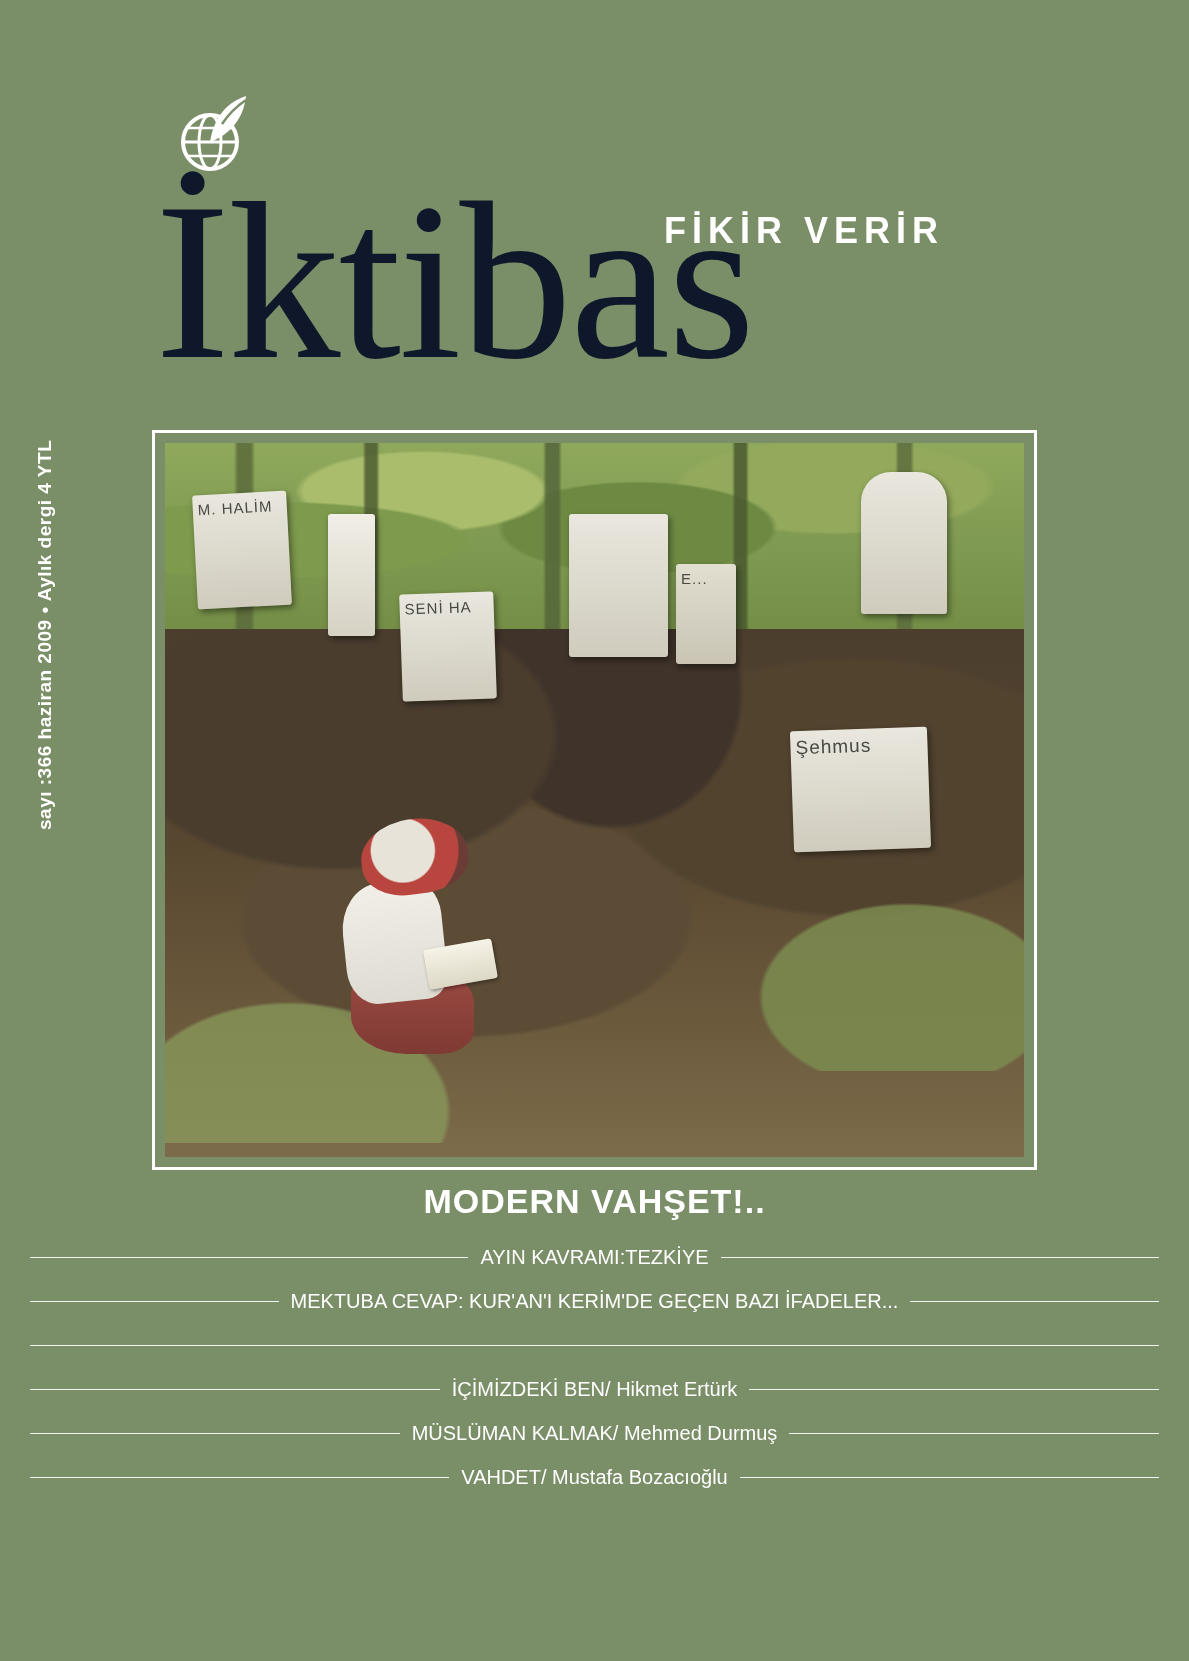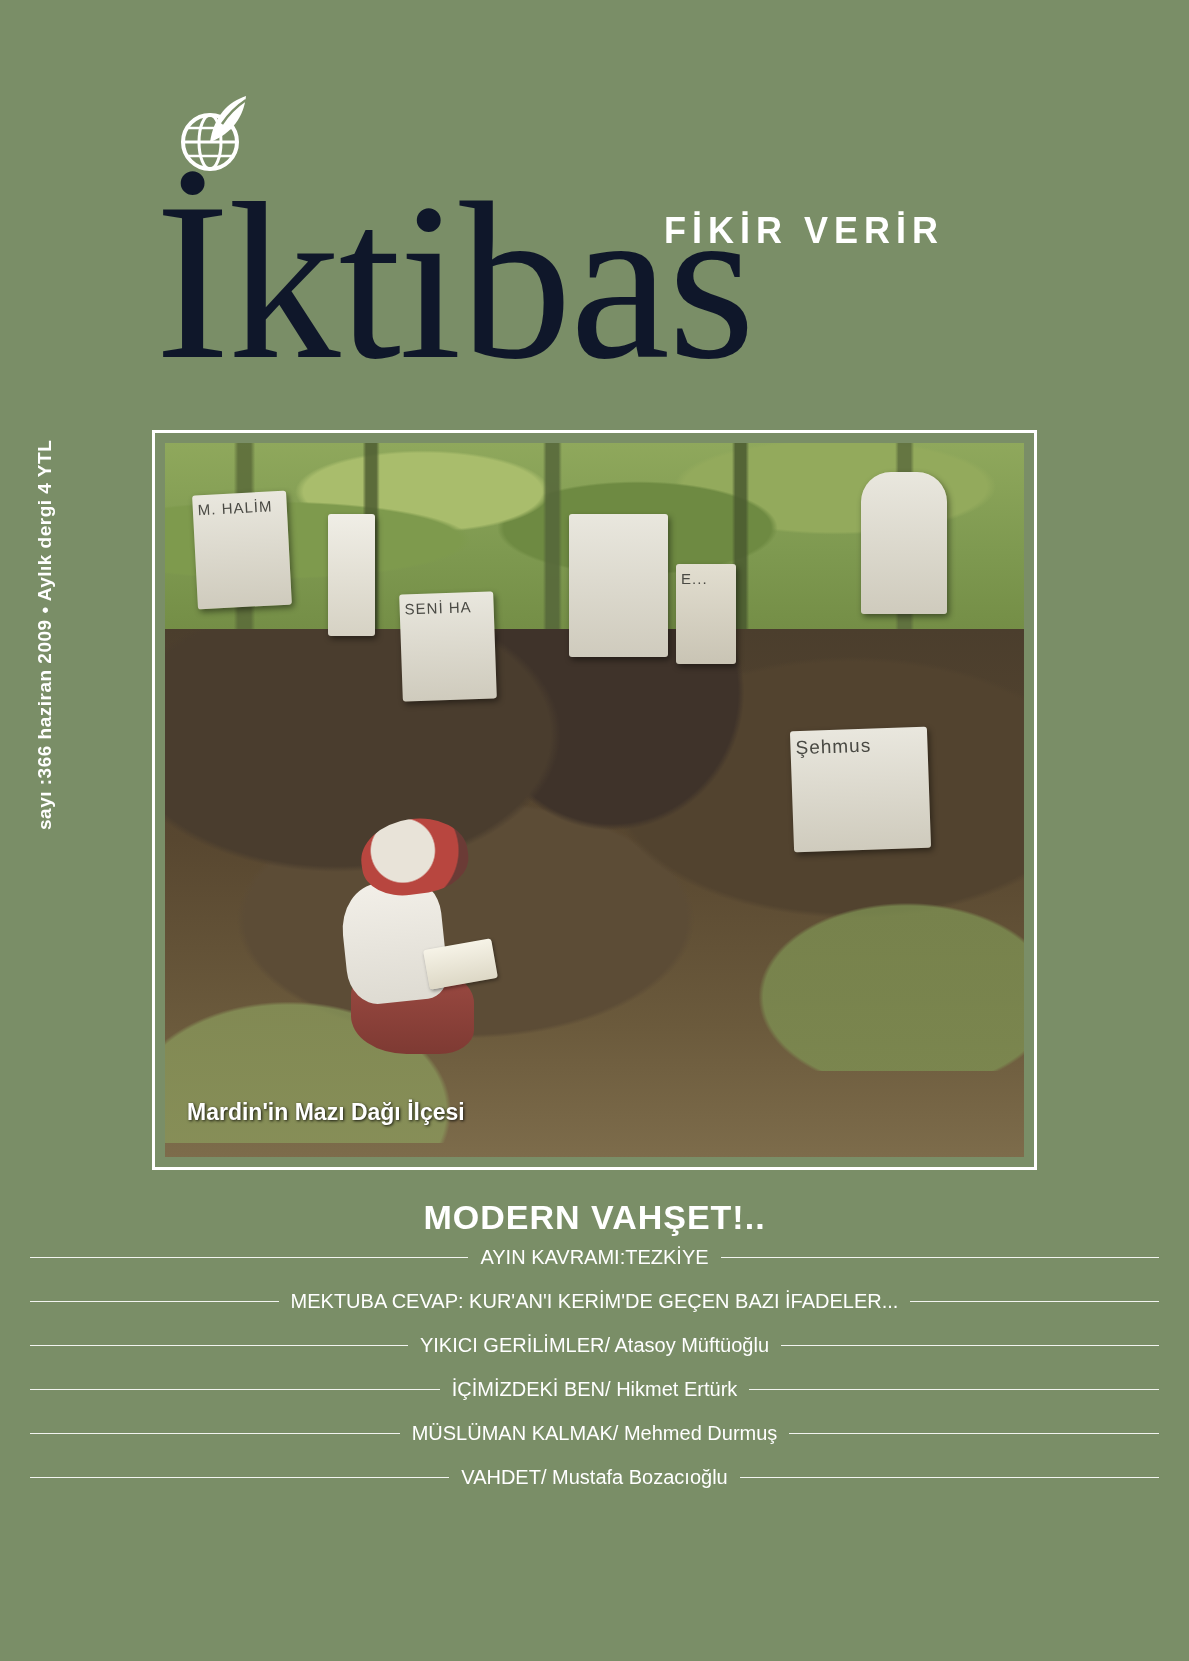--- a/index.html
+++ b/index.html
@@ -284,7 +284,6 @@
       </div>
 
       <div class="caption">
-        <div>Mardin'in Mazı Dağı İlçesi</div>
       </div>
     </div>
   </div>

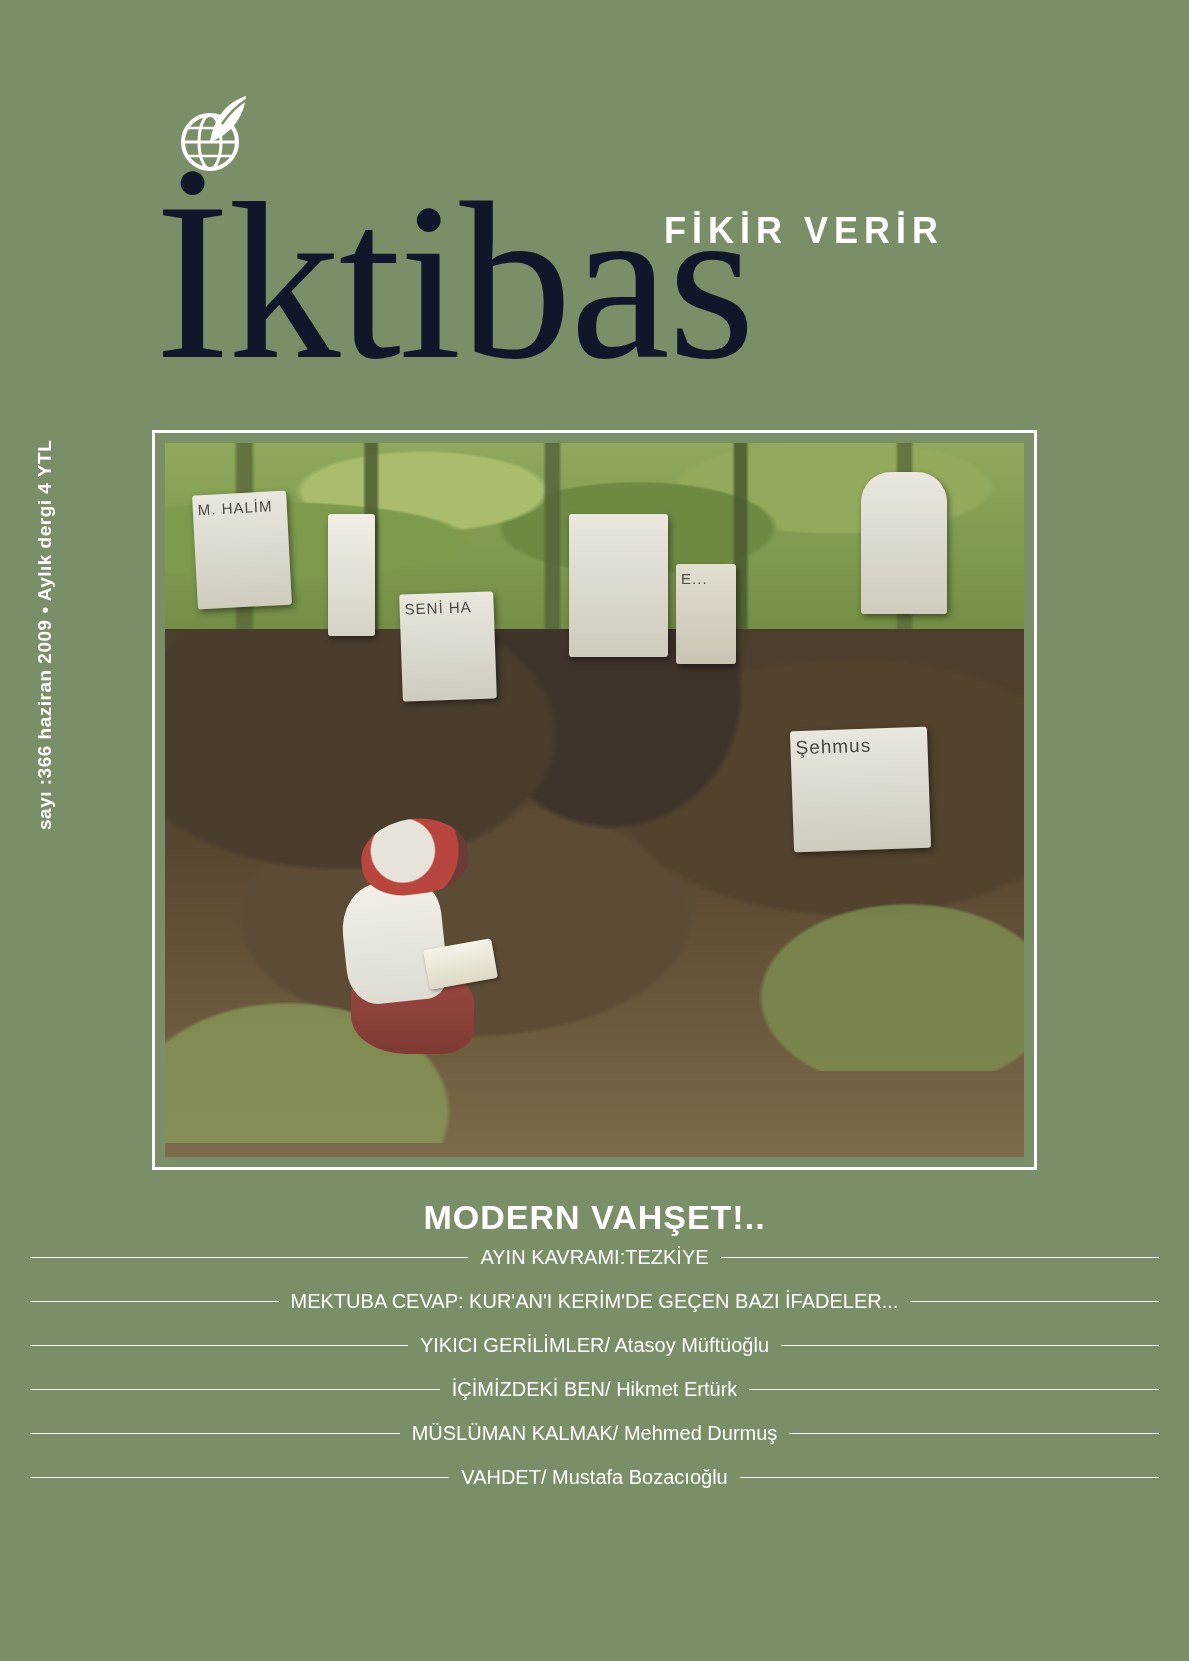--- a/index.html
+++ b/index.html
@@ -199,7 +199,6 @@
     font-size: 34px;
     font-weight: bold;
     letter-spacing: 1px;
-    margin-top: 16px;
   }
 
   

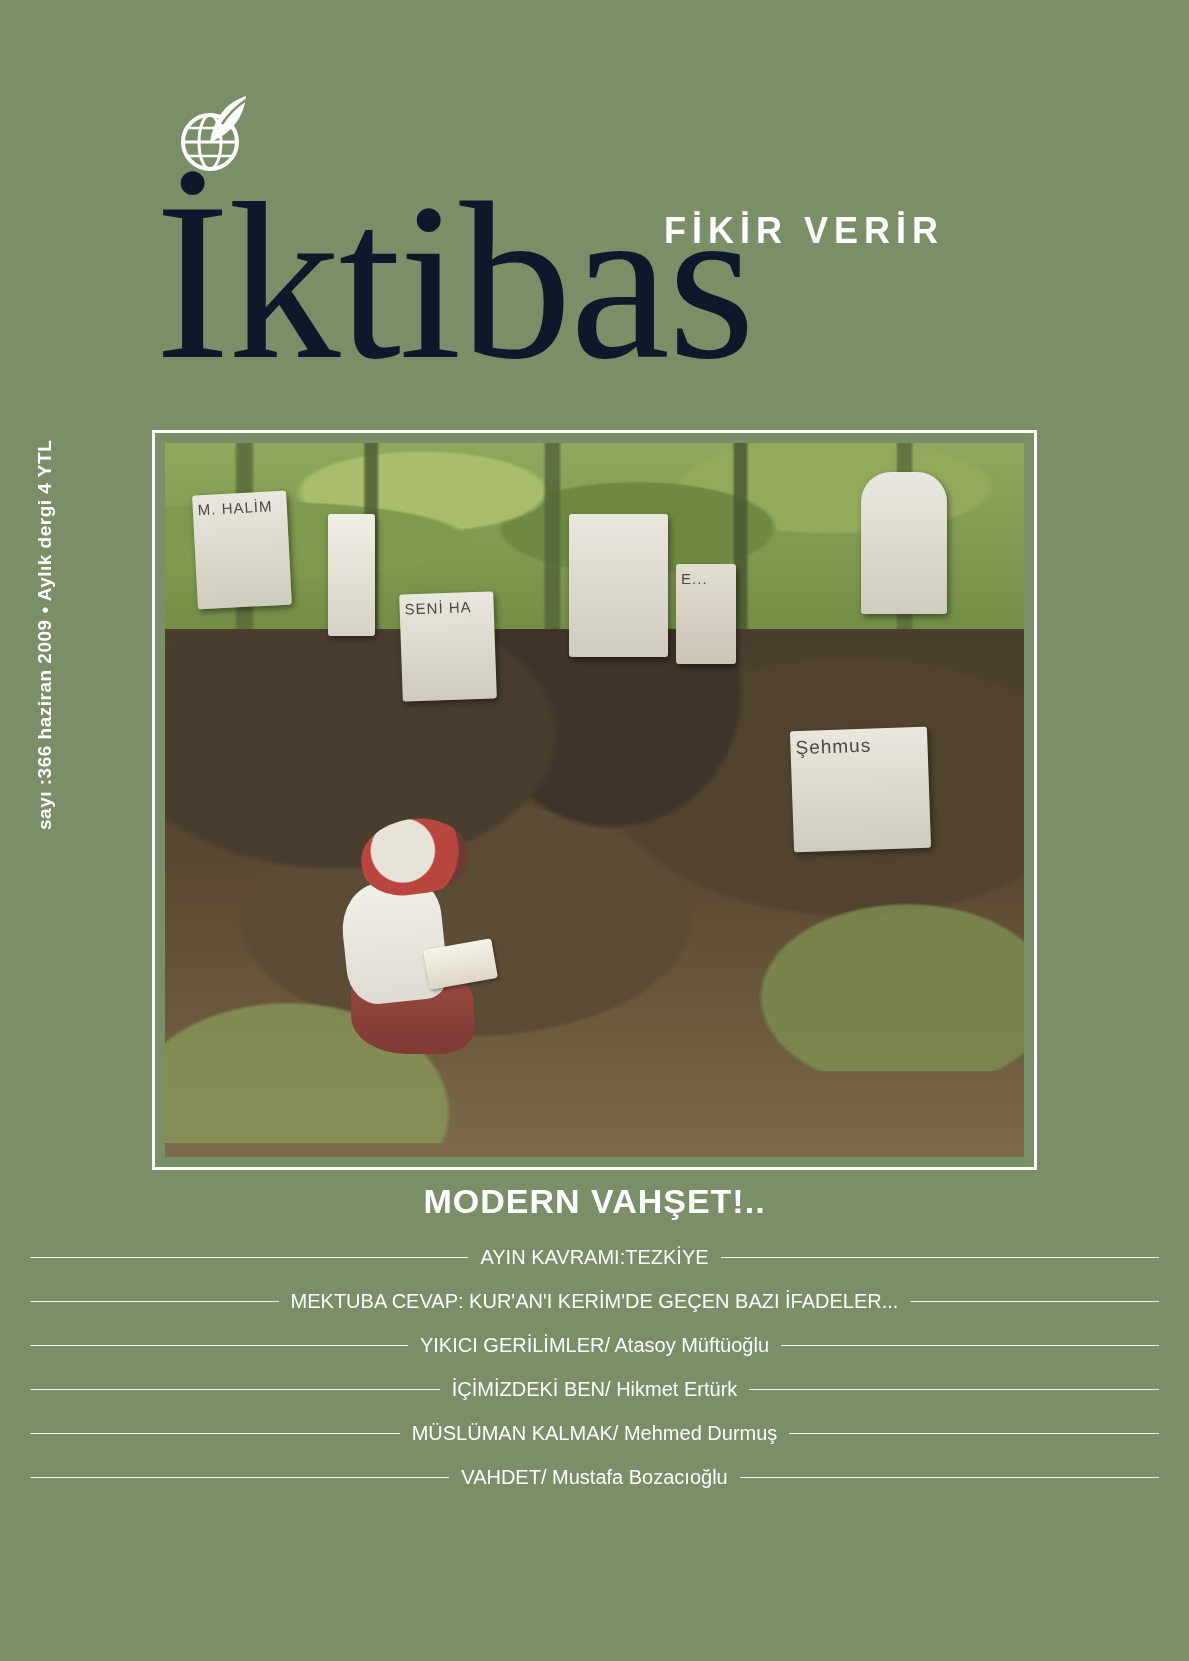--- a/index.html
+++ b/index.html
@@ -303,7 +303,6 @@
     <div class="toc-row">
       <span class="rule left"></span>
       <span class="rule right"></span>
-      <span class="toc-text"><span class="ttl">YIKICI GERİLİMLER/</span><span class="author"> Atasoy Müftüoğlu</span></span>
     </div>
     <div class="toc-row">
       <span class="rule left"></span>

